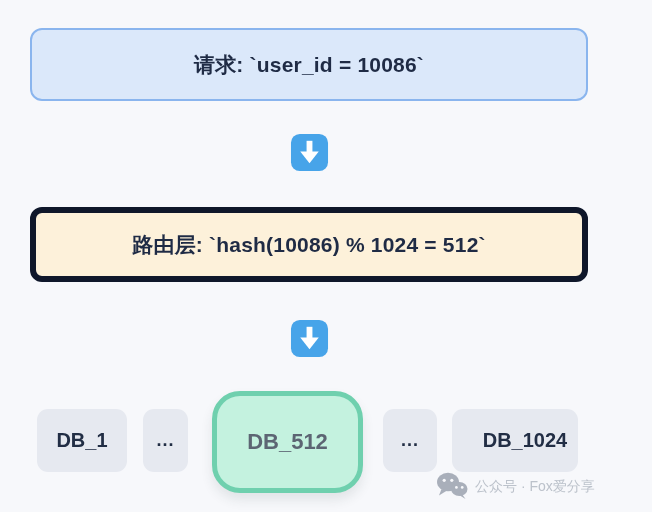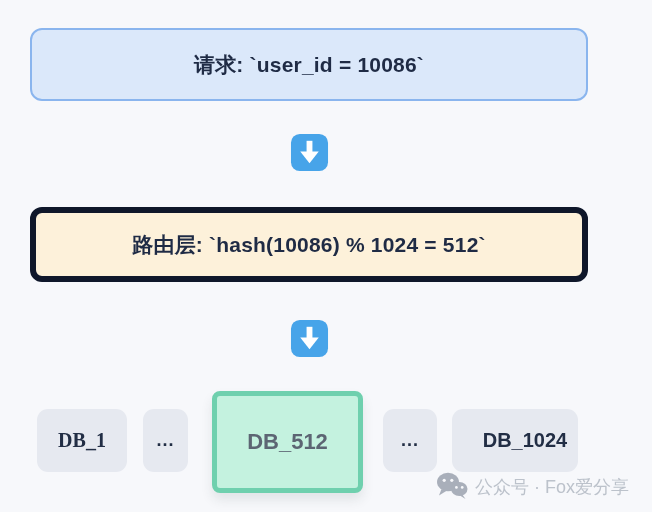--- a/index.html
+++ b/index.html
@@ -59,7 +59,7 @@
     font-weight: bold;
     color: #222e45;
   }
-  .db-1    { left: 37px;  width: 90px; font-family: Liberation Serif, serif; }
+  .db-1    { left: 37px;  width: 90px; }
   .dots-1  { left: 143px; width: 45px; font-size: 18px; letter-spacing: 1px; }
   .dots-2  { left: 383px; width: 54px; font-size: 18px; letter-spacing: 1px; }
   .db-1024 { left: 452px; width: 126px; padding-left: 20px; }

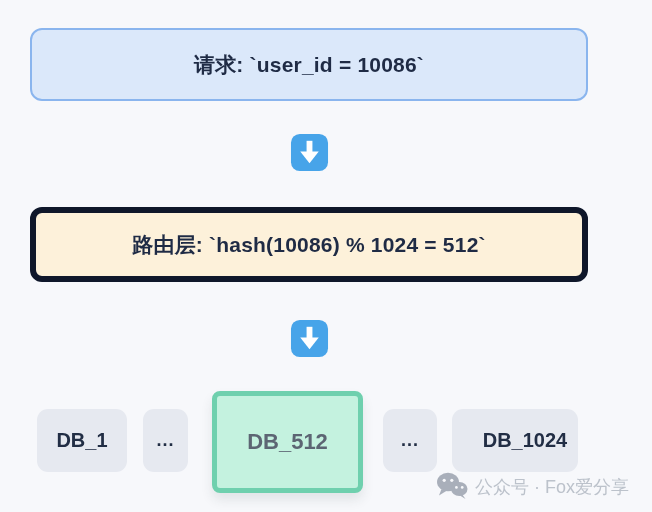--- a/index.html
+++ b/index.html
@@ -70,7 +70,7 @@
     height: 102px;
     background: #c4f2df;
     border: 5px solid #6fd0ae;
-    border-radius: 8px;
+    border-radius: 28px;
     font-size: 22px;
     color: #5c6573;
     box-shadow: 0 7px 12px rgba(40, 60, 55, 0.10);

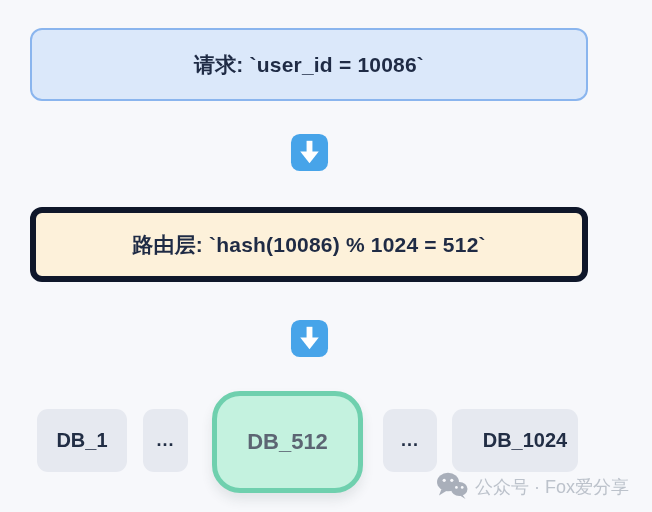--- a/index.html
+++ b/index.html
@@ -86,7 +86,7 @@
     gap: 7px;
   }
   .watermark-text {
-    font-size: 18px;
+    font-size: 14px;
     color: #bcc2cb;
     white-space: nowrap;
   }

